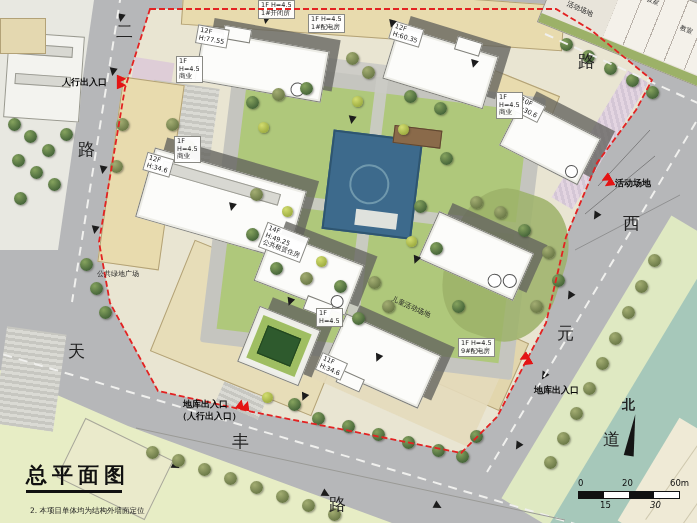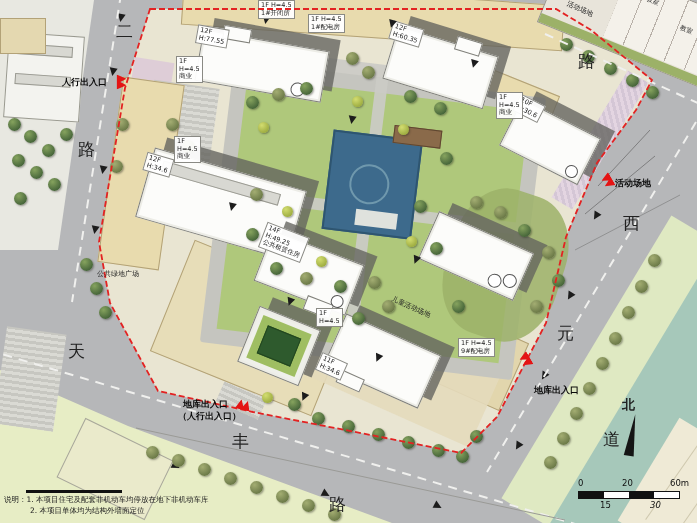--- a/index.html
+++ b/index.html
@@ -292,6 +292,7 @@
     <span class="num" style="left:76px;top:22px;font-style:italic;">30</span>
   </div>
 
+  <div class="maintitle">总平面图</div>
   <div class="titleline"></div>
   <div class="note" style="left:4px;top:495px;">说明：1. 本项目住宅及配套非机动车均停放在地下非机动车库</div>
   <div class="note" style="left:30px;top:506px;">2. 本项目单体均为结构外墙面定位</div>

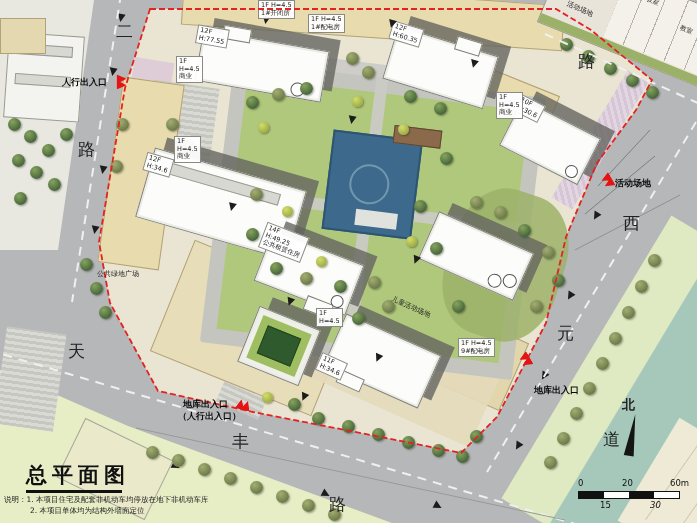--- a/index.html
+++ b/index.html
@@ -294,7 +294,6 @@
 
   <div class="maintitle">总平面图</div>
   <div class="titleline"></div>
-  <div class="note" style="left:4px;top:495px;">说明：1. 本项目住宅及配套非机动车均停放在地下非机动车库</div>
   <div class="note" style="left:30px;top:506px;">2. 本项目单体均为结构外墙面定位</div>
 
 <i class="tree t1" style="left: 8px; top: 118px;"></i>

